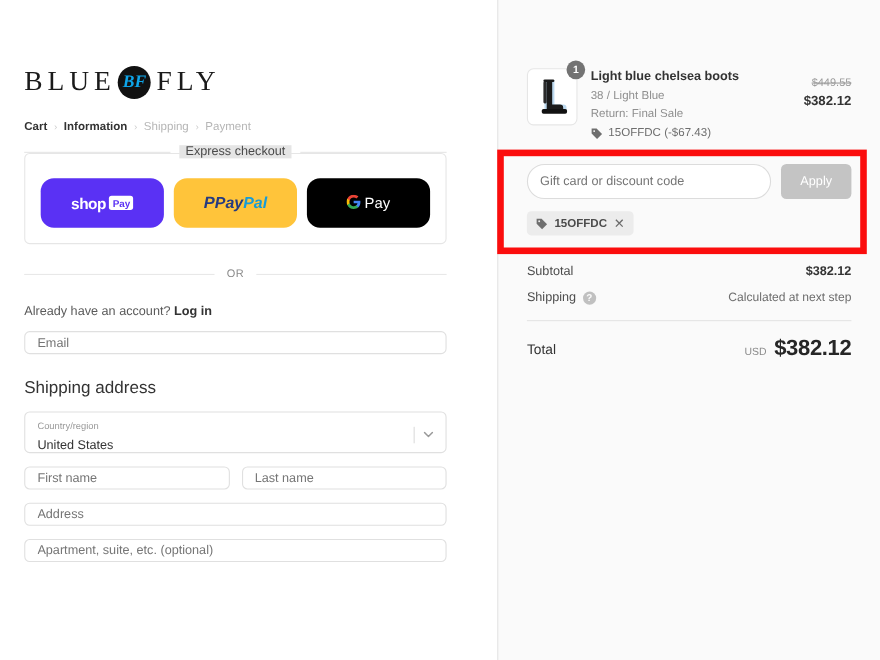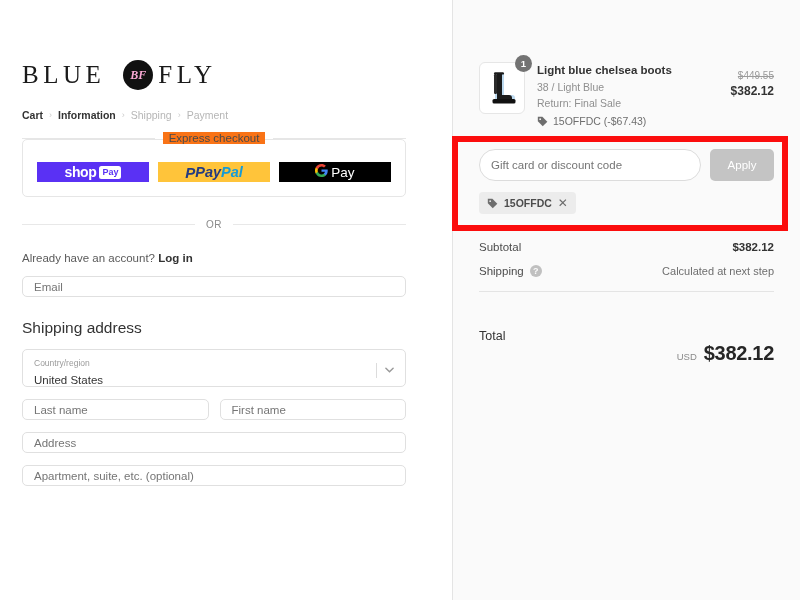--- a/index.html
+++ b/index.html
@@ -29,11 +29,11 @@
   }
   .logo-badge {
     width: 30px; height: 30px; border-radius: 50%;
-    background: #111; color: #f9a8d4;
+    background: #111; color: #0ea5e9;
     display: inline-flex; align-items: center; justify-content: center;
     font-family: "Liberation Serif", serif;
-    font-size: 12px; font-weight: 700; font-style: italic;
-    margin: 0 5px 0 18px; letter-spacing: 0;
+    font-size: 16px; font-weight: 700; font-style: italic;
+    margin: 0 5px 0 2px; letter-spacing: 0;
   }
 
   

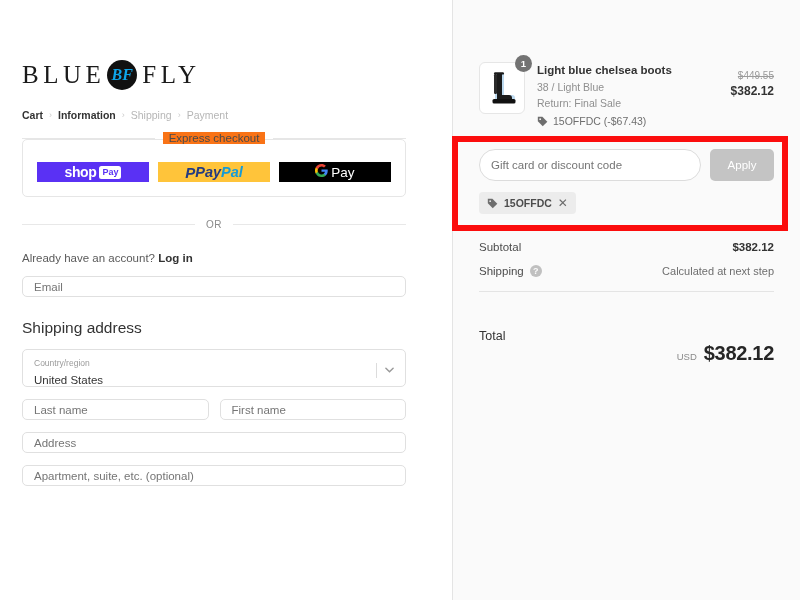--- a/index.html
+++ b/index.html
@@ -49,7 +49,7 @@
     position: absolute; top: -7px; left: 0; right: 0;
   }
   .express-line { flex: 1; height: 1px; background: #e6e6e6; }
-  .express-title { font-size: 11.5px; color: #4a4a4a; background: #f97316; padding: 0 6px; }
+  .express-title { font-size: 11.5px; color: #4a4a4a; background: #e5e5e5; padding: 0 6px; }
   .express-box {
     border: 1px solid #e6e6e6; border-radius: 5px;
     padding: 22px 14px 14px 14px;

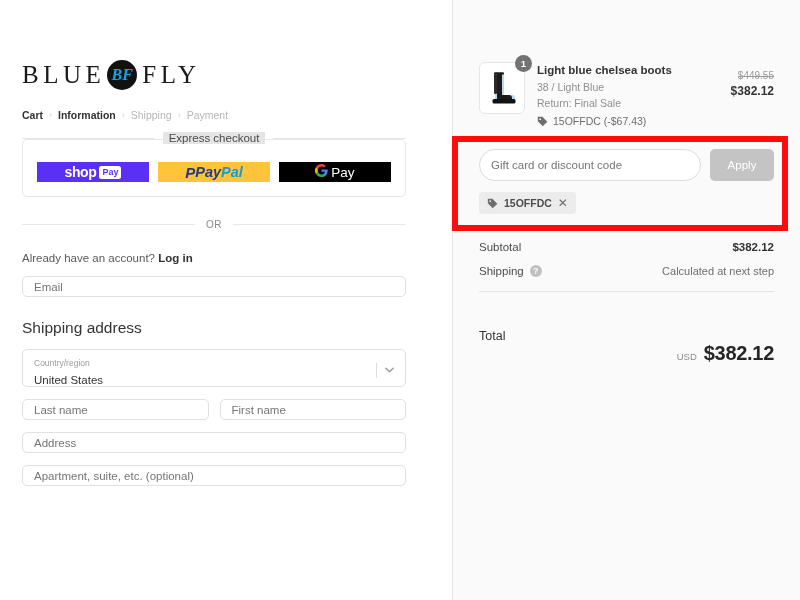--- a/index.html
+++ b/index.html
@@ -56,7 +56,7 @@
     display: flex; gap: 9px;
   }
   .pay-btn {
-    flex: 1; height: 20px; border-radius: 0;
+    flex: 1; height: 45px; border-radius: 12px;
     display: flex; align-items: center; justify-content: center;
     cursor: pointer; border: none;
   }

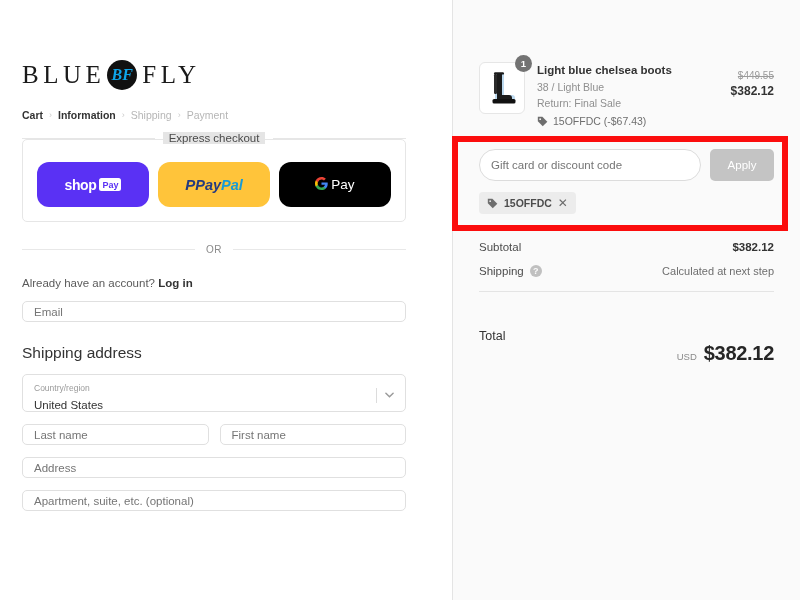--- a/index.html
+++ b/index.html
@@ -199,7 +199,7 @@
   .tot-divider { height: 1px; background: #e4e4e4; margin: 14px 0; }
   .grand-row { display: flex; justify-content: space-between; align-items: center; }
   .grand-label { font-size: 12.5px; color: #333333; }
-  .grand-right { display: flex; align-items: baseline; gap: 7px; margin-top: 36px; }
+  .grand-right { display: flex; align-items: baseline; gap: 7px; }
   .grand-cur { font-size: 9.5px; color: #8a8a8a; font-weight: 400; }
   .grand-val { font-size: 20px; font-weight: 700; color: #262626; letter-spacing: -0.3px; }
 

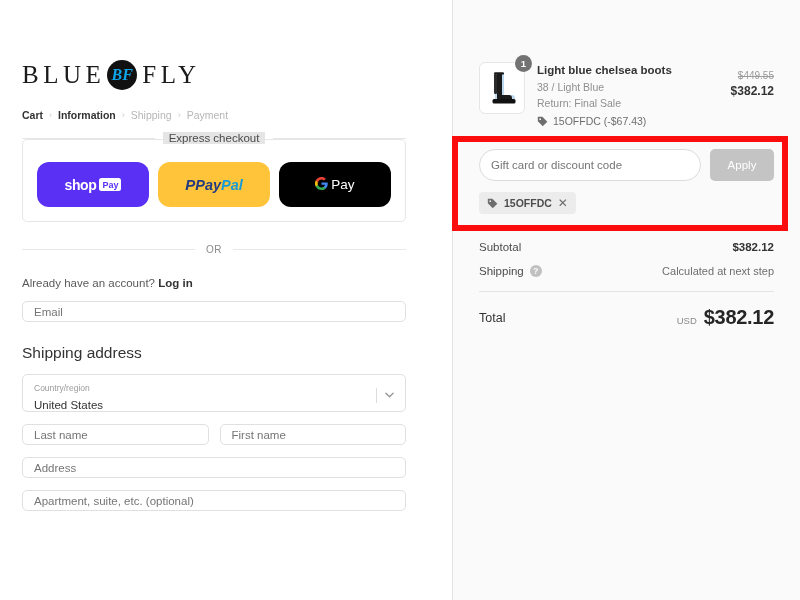--- a/index.html
+++ b/index.html
@@ -303,8 +303,8 @@
       </div>
 
       <div class="field-row">
+        <input class="field" type="text" placeholder="First name" style="">
         <input class="field" type="text" placeholder="Last name" style="">
-        <input class="field" type="text" placeholder="First name" style="">
       </div>
 
       <input class="field" type="text" placeholder="Address" style="">

